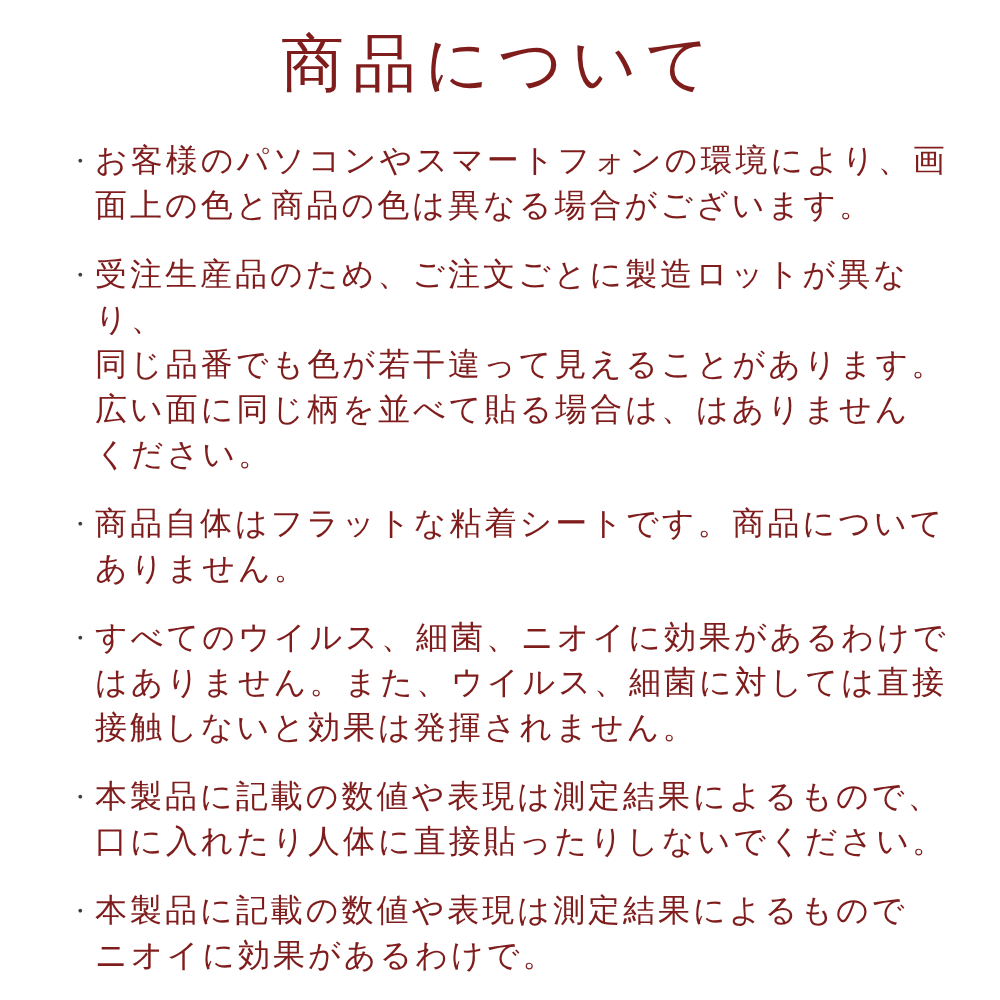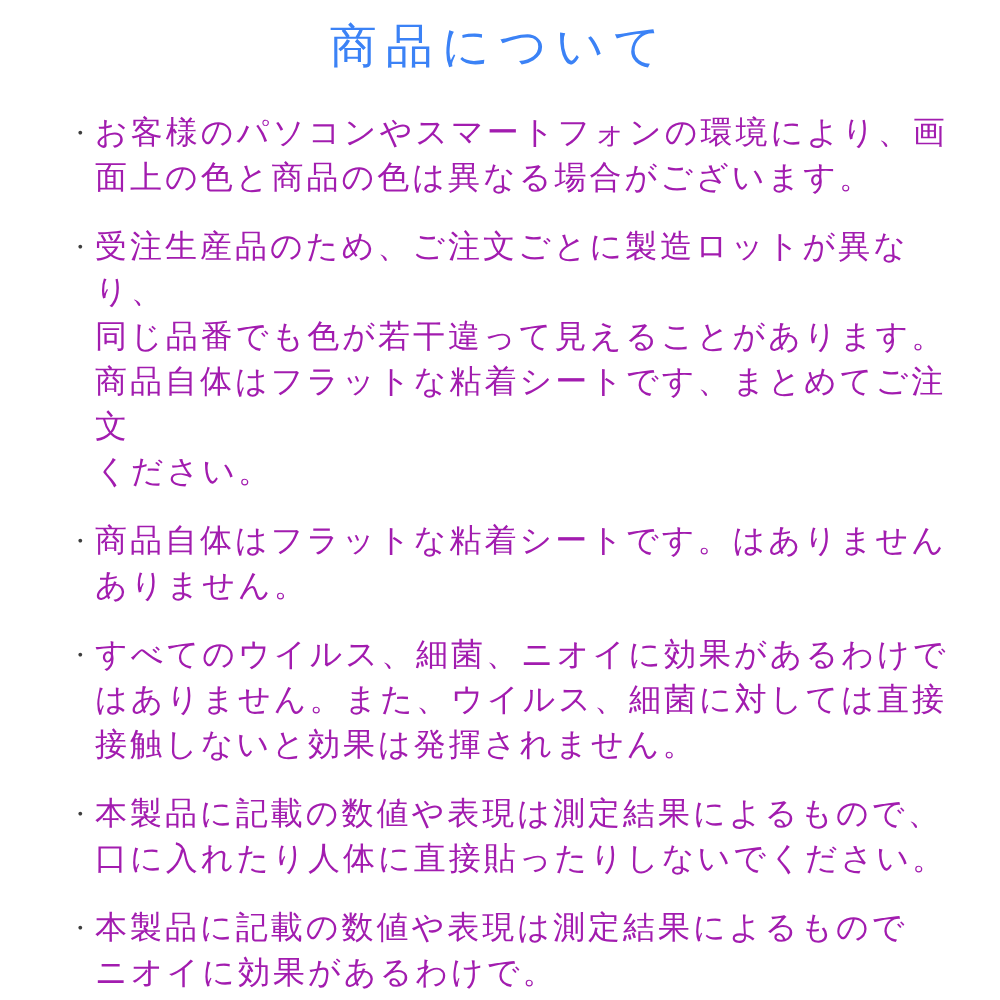--- a/index.html
+++ b/index.html
@@ -16,13 +16,13 @@
     font-family: "Liberation Sans", "DejaVu Sans", sans-serif;
   }
   .page-title {
-    margin: 0;
+    margin: 8px;
     padding-top: 18px;
     text-align: center;
-    font-size: 47px;
+    font-size: 63px;
     font-weight: 400;
     letter-spacing: 9px;
-    color: #3b82f6;
+    color: #7f1d1d;
     line-height: 1.2;
   }
   .notes-list {

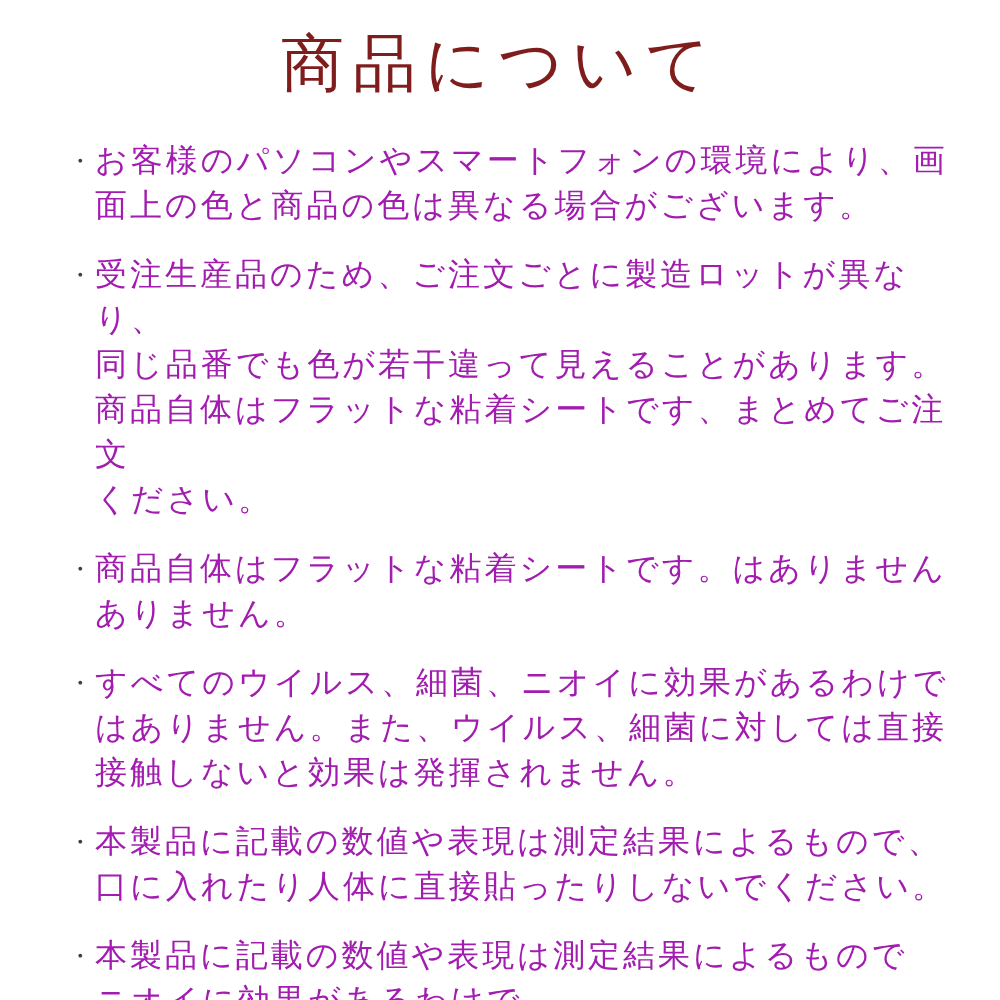--- a/index.html
+++ b/index.html
@@ -53,7 +53,7 @@
     line-height: 45px;
     letter-spacing: 3px;
     white-space: pre-line;
-    color: #a21caf;
+    color: #7f1d1d;
   }
 </style>
 </head>

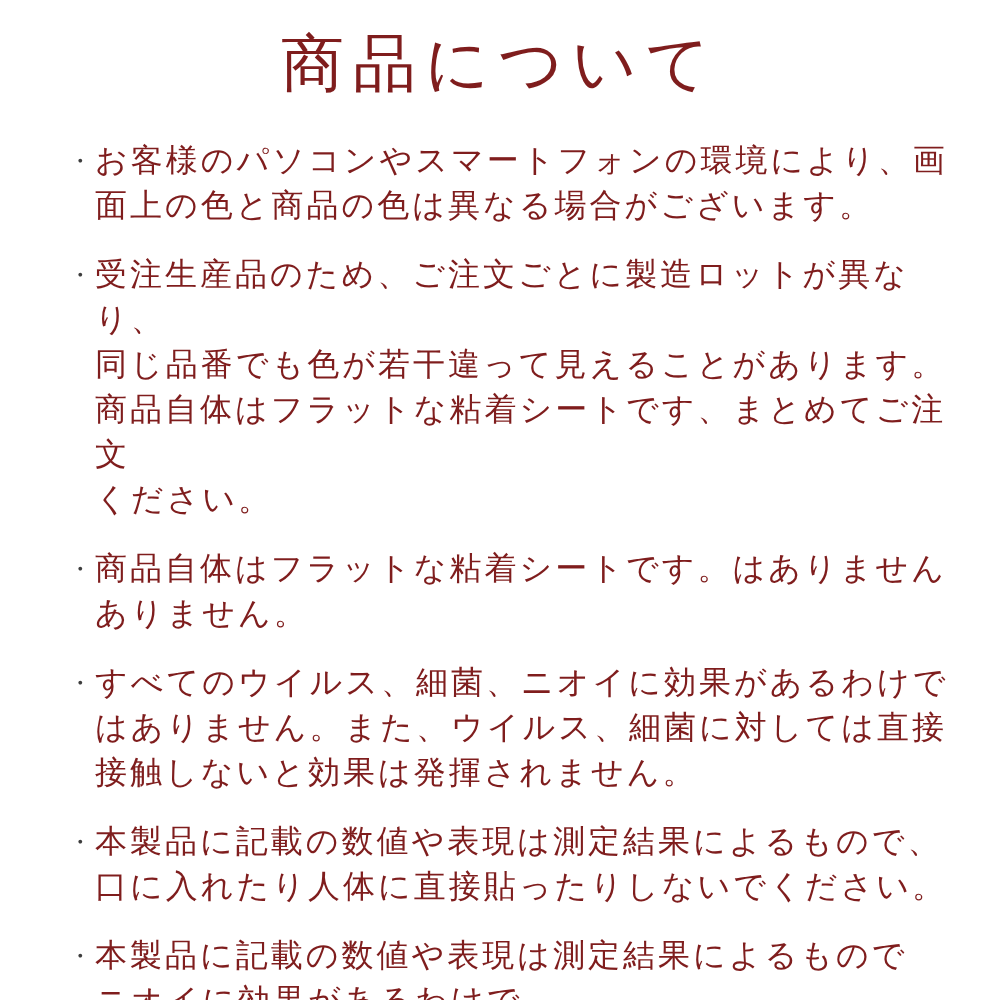--- a/index.html
+++ b/index.html
@@ -75,7 +75,7 @@
       <span class="bullet">・</span>
       <div class="note-text">受注生産品のため、ご注文ごとに製造ロットが異なり、
 同じ品番でも色が若干違って見えることがあります。
-商品自体はフラットな粘着シートです、まとめてご注文
+広い面に同じ柄を並べて貼る場合は、はありません
 ください。</div>
     </li>
 

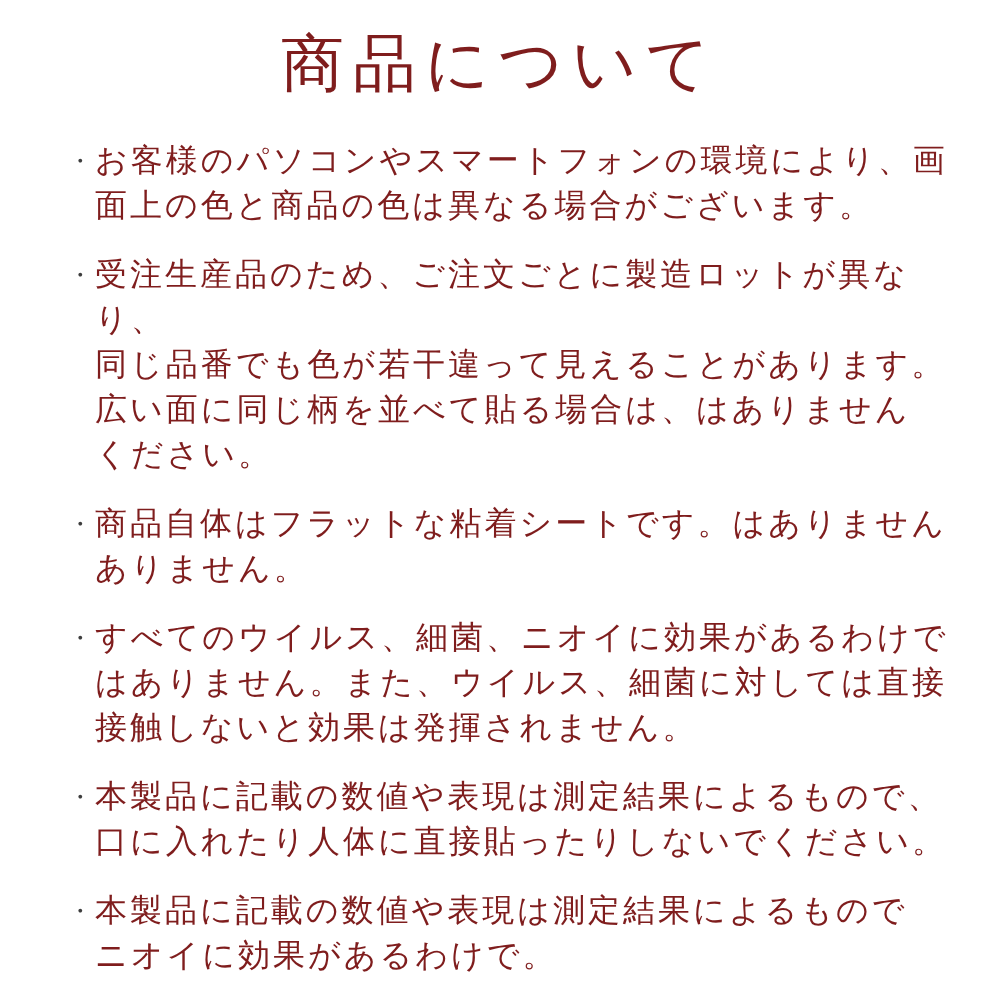--- a/index.html
+++ b/index.html
@@ -81,7 +81,7 @@
 
     <li class="note-item">
       <span class="bullet">・</span>
-      <div class="note-text">商品自体はフラットな粘着シートです。はありません
+      <div class="note-text">商品自体はフラットな粘着シートです。商品について
 ありません。</div>
     </li>
 

